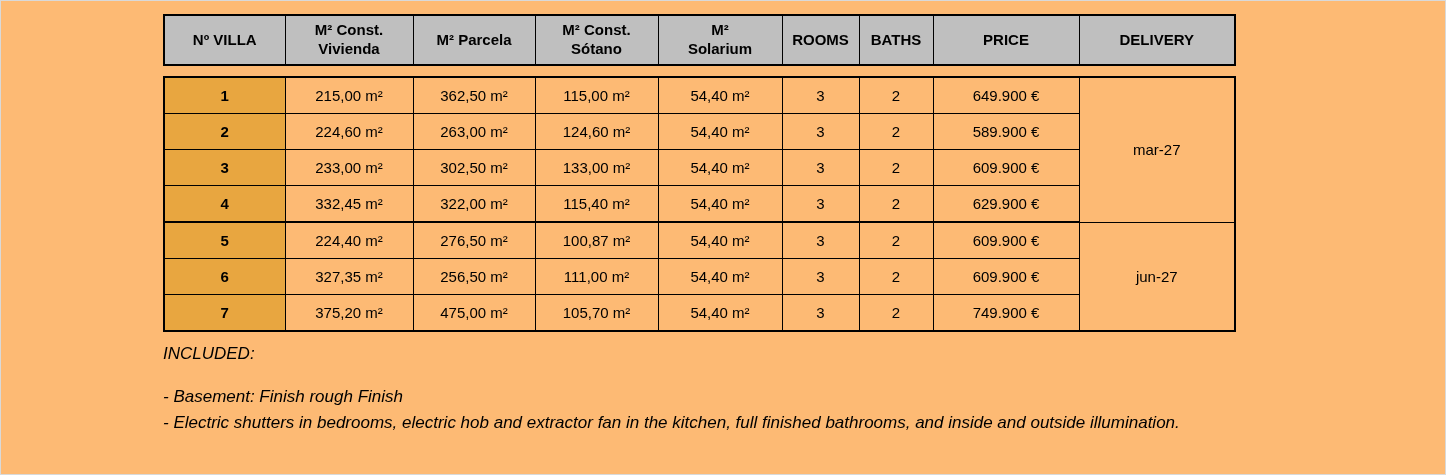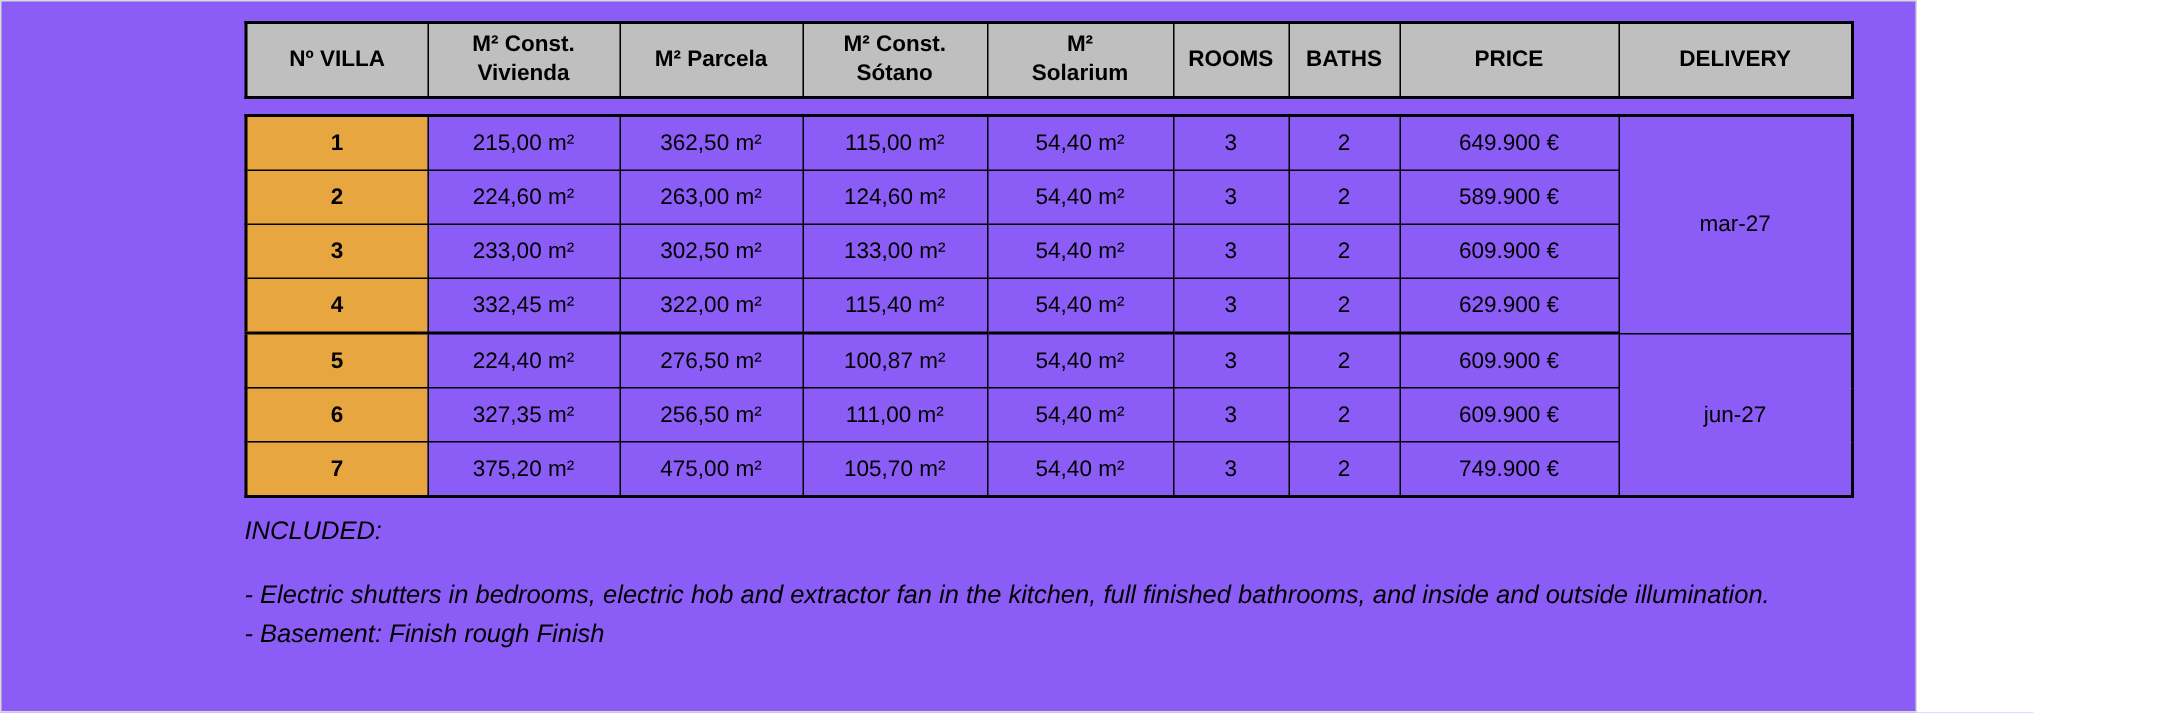--- a/index.html
+++ b/index.html
@@ -11,9 +11,9 @@
   }
   .sheet {
     position: relative;
-    width: 1278px;
+    width: 1446px;
     height: 475px;
-    background: #8b5cf6;
+    background: #fdba74;
     outline: 1px solid #d9d9d9;
     outline-offset: -1px;
     overflow: hidden;

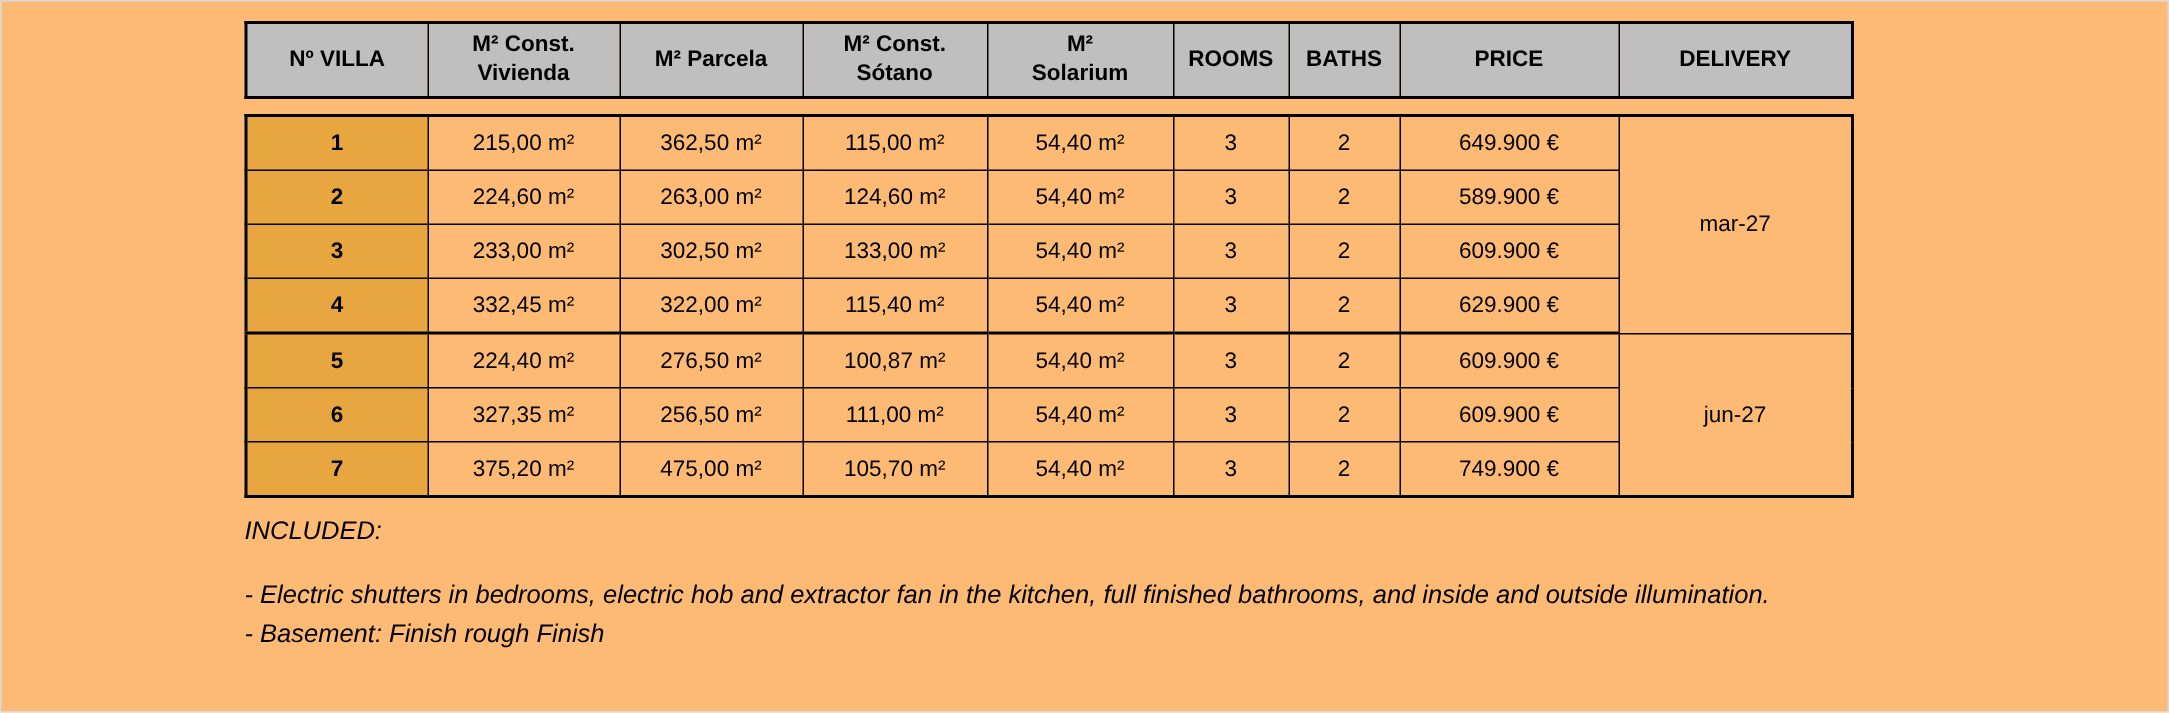--- a/index.html
+++ b/index.html
@@ -226,8 +226,8 @@
 
   <div class="notes">
     <p class="note-title">INCLUDED:</p>
+    <p class="note-item">- Basement: Finish rough Finish</p>
     <p class="note-item">- Electric shutters in bedrooms, electric hob and extractor fan in the kitchen, full finished bathrooms, and inside and outside illumination.</p>
-    <p class="note-item">- Basement: Finish rough Finish</p>
   </div>
 
 </div>

